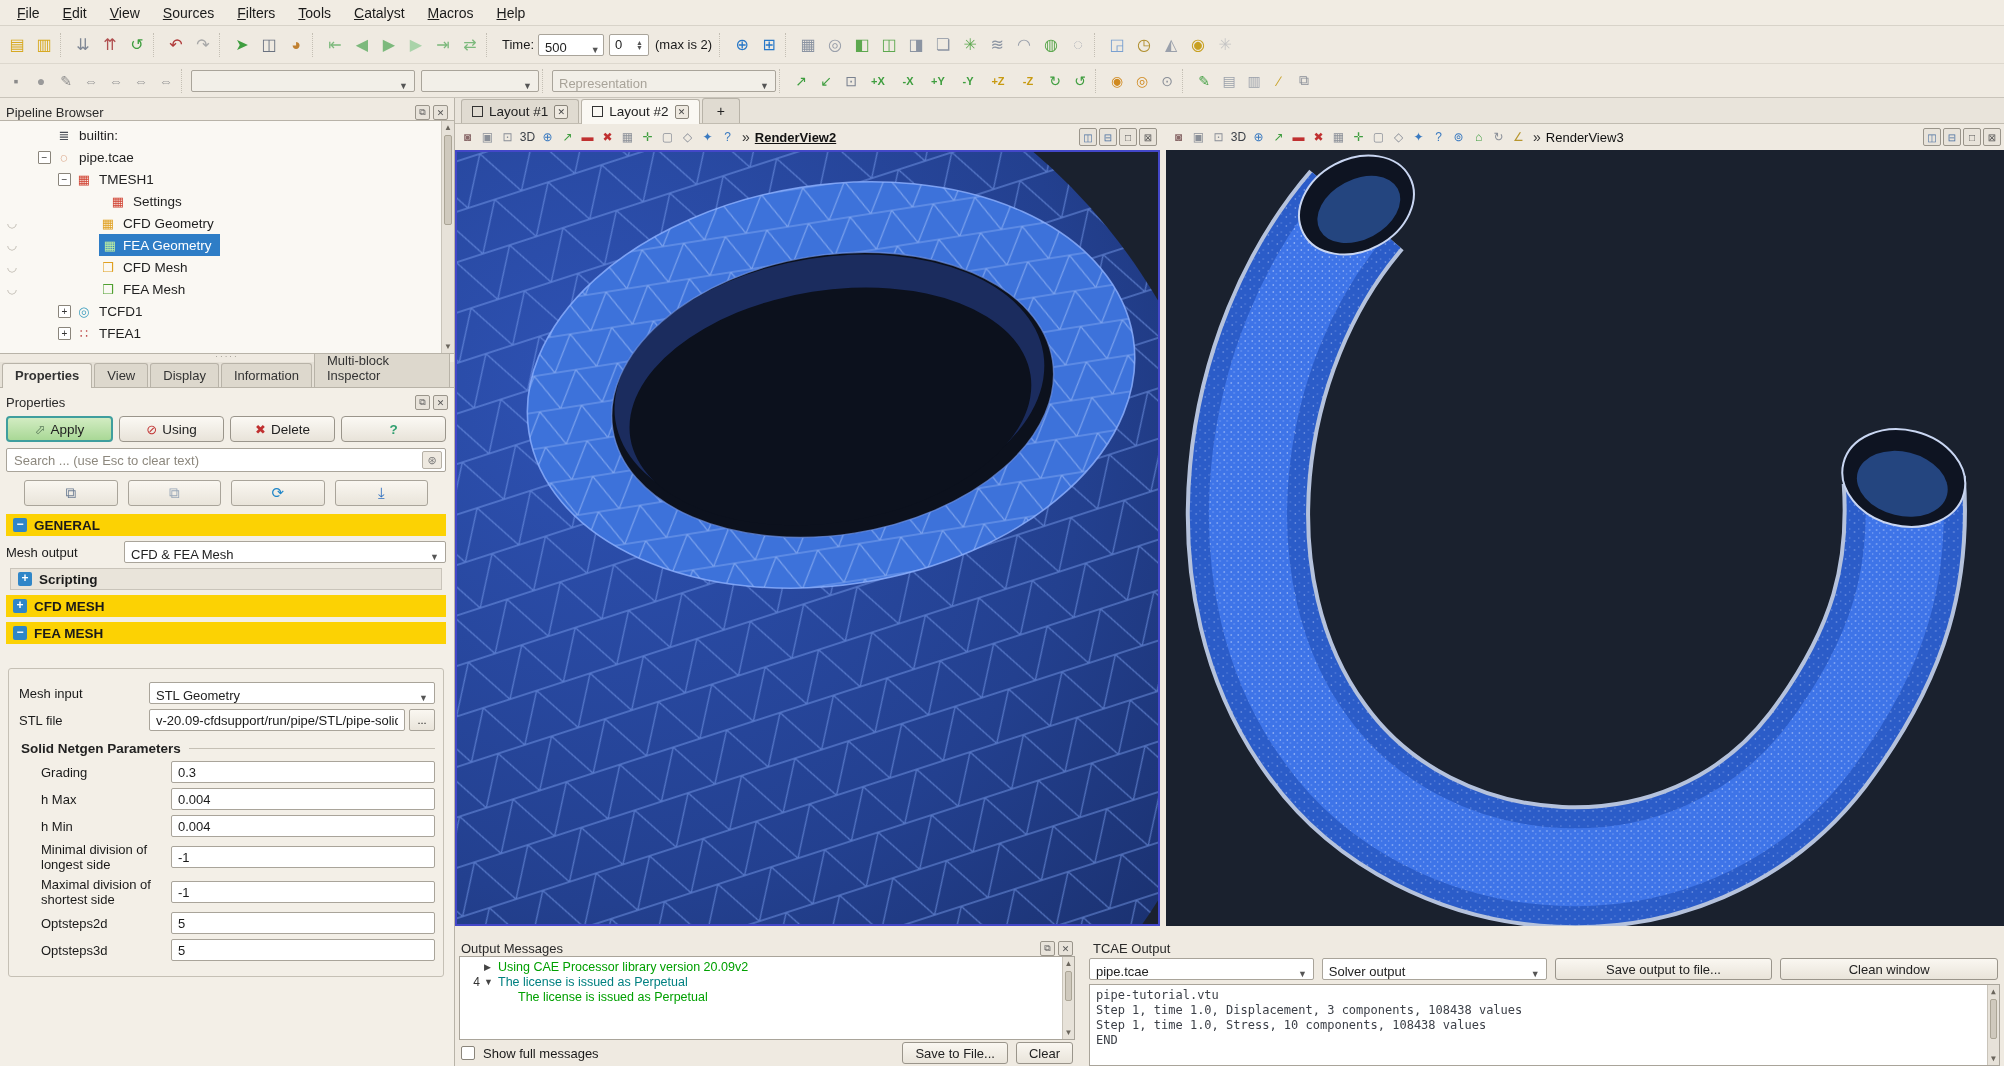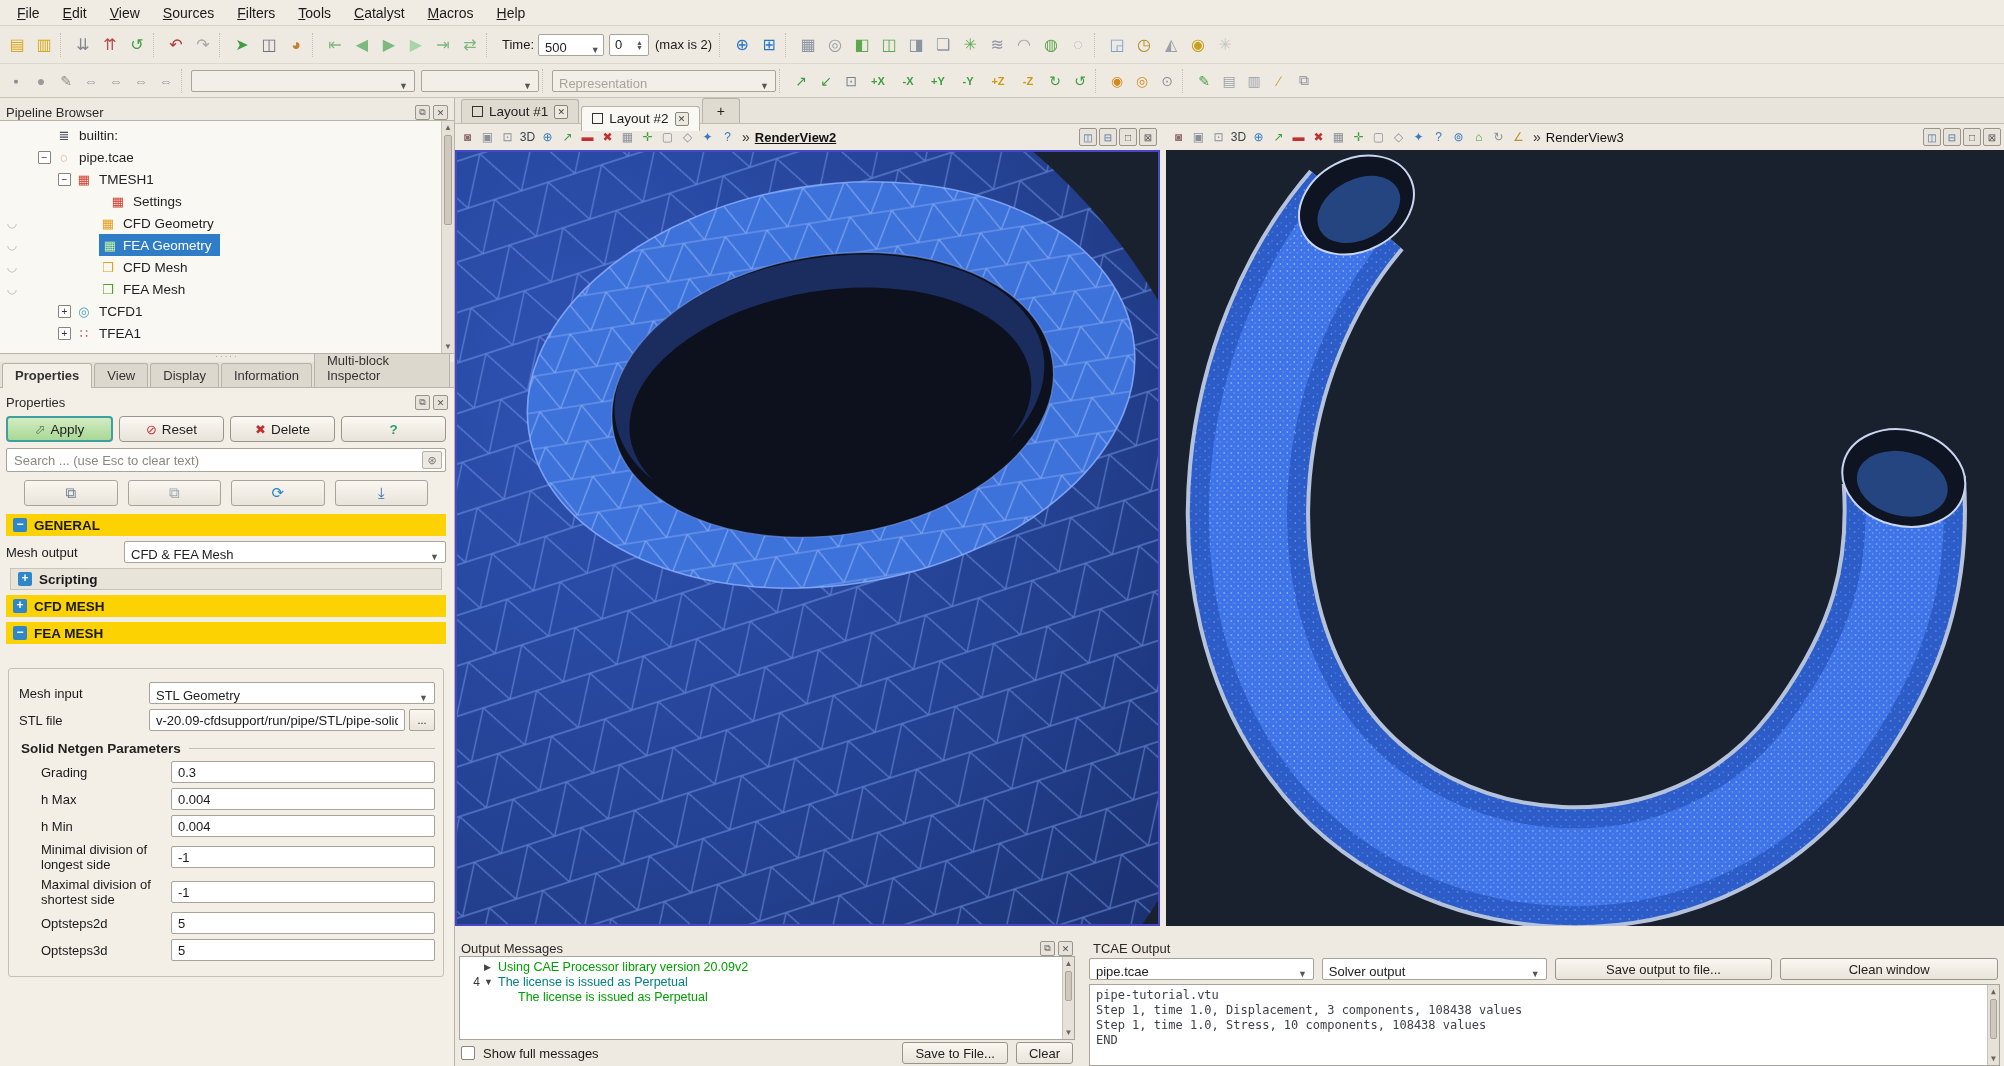--- a/index.html
+++ b/index.html
@@ -104,7 +104,7 @@
   .layout-tabbar { height:26px; display:flex; align-items:flex-end; background:#e9e4db; border-bottom:1px solid #c1bcb1; padding-left:6px; }
   .ltab { display:flex; align-items:center; gap:6px; padding:4px 10px; border:1px solid #b8b3a8; border-bottom:none;
           border-radius:3px 3px 0 0; background:#e0dbd1; font-size:13.5px; margin-right:2px; }
-  .ltab.active { background:#faf8f3; position:relative; top:8px; padding-bottom:5px; }
+  .ltab.active { background:#faf8f3; position:relative; top:1px; padding-bottom:5px; }
   .ltab .wicon { width:11px; height:11px; border:1.5px solid #333; display:inline-block; }
   .ltab .xicon { width:14px; height:14px; border:1px solid #8a857b; background:#eee9e0; font-size:9px; line-height:12px;
                  text-align:center; color:#444; border-radius:2px; }

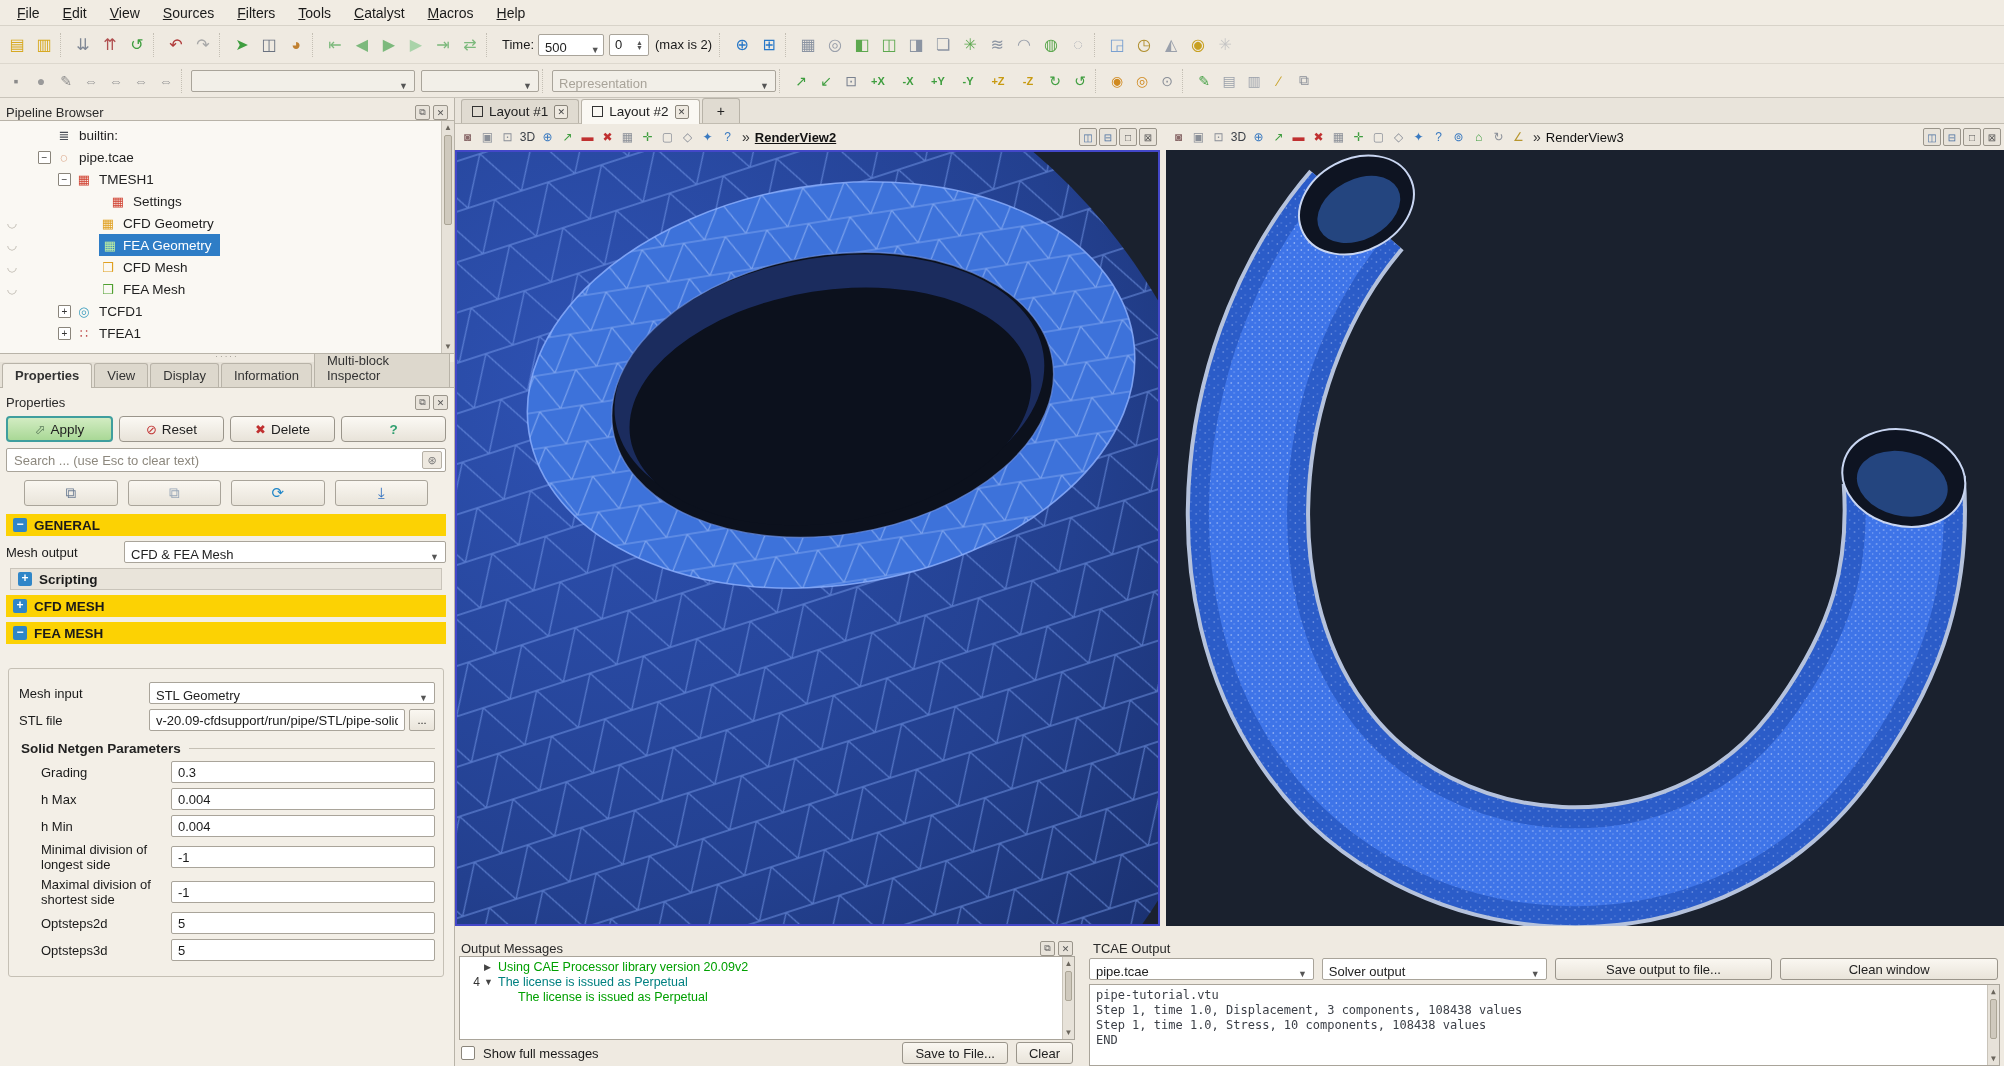--- a/index.html
+++ b/index.html
@@ -442,7 +442,7 @@
               </span>
             <span class="pbtn">
               <span class="ico" style="color:#c03030">⊘</span>
-              <span>Reset</span>
+              <span>Using</span>
               </span>
             <span class="pbtn">
               <span class="ico" style="color:#c03030">✖</span>

